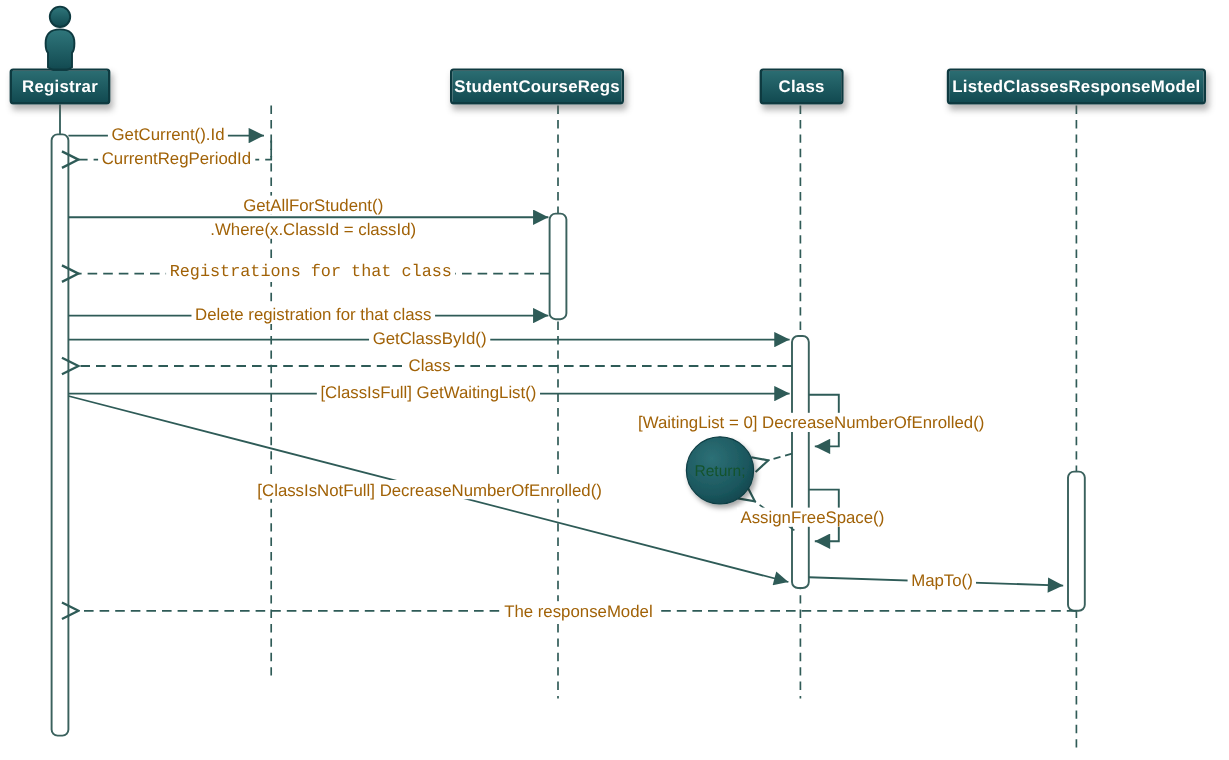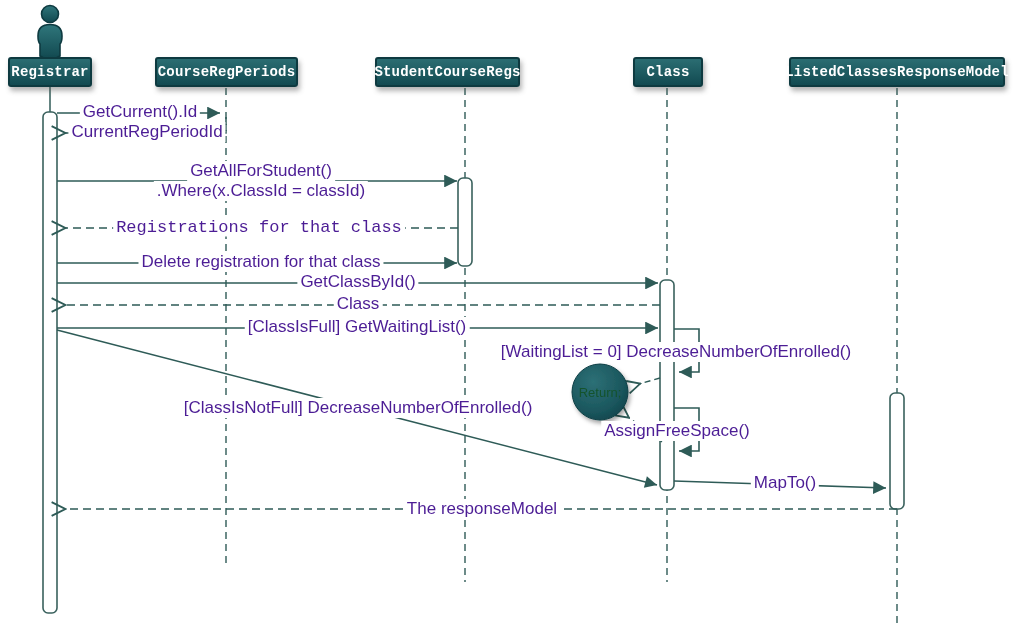--- a/index.html
+++ b/index.html
@@ -15,7 +15,6 @@
     color:#ffffff;font-weight:bold;font-size:14px;letter-spacing:.2px;
     display:flex;align-items:center;justify-content:center;
     box-shadow:2px 4px 5px rgba(90,90,90,.45);
-    font-family:Liberation Mono, monospace;
   }
   .mlabel{
     position:absolute;transform:translate(-50%,-50%);

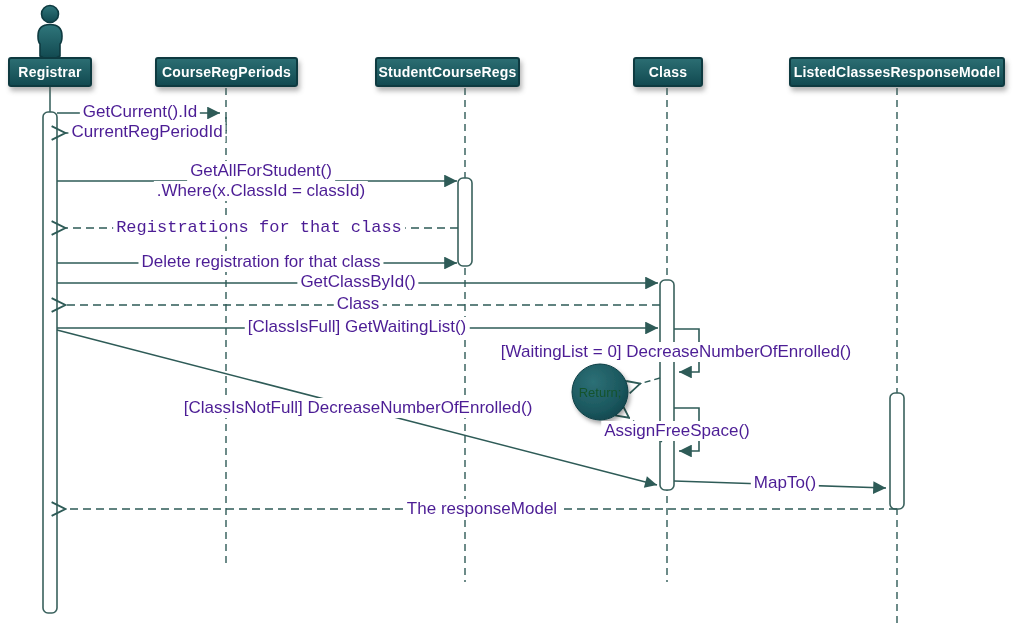--- a/index.html
+++ b/index.html
@@ -93,9 +93,6 @@
   <div class="pbox" style="left:8px;width:84px;">
     <span>Registrar</span>
   </div>
-  <div class="pbox" style="left:155px;width:143px;">
-    <span>CourseRegPeriods</span>
-  </div>
   <div class="pbox" style="left:375px;width:145px;">
     <span>StudentCourseRegs</span>
   </div>

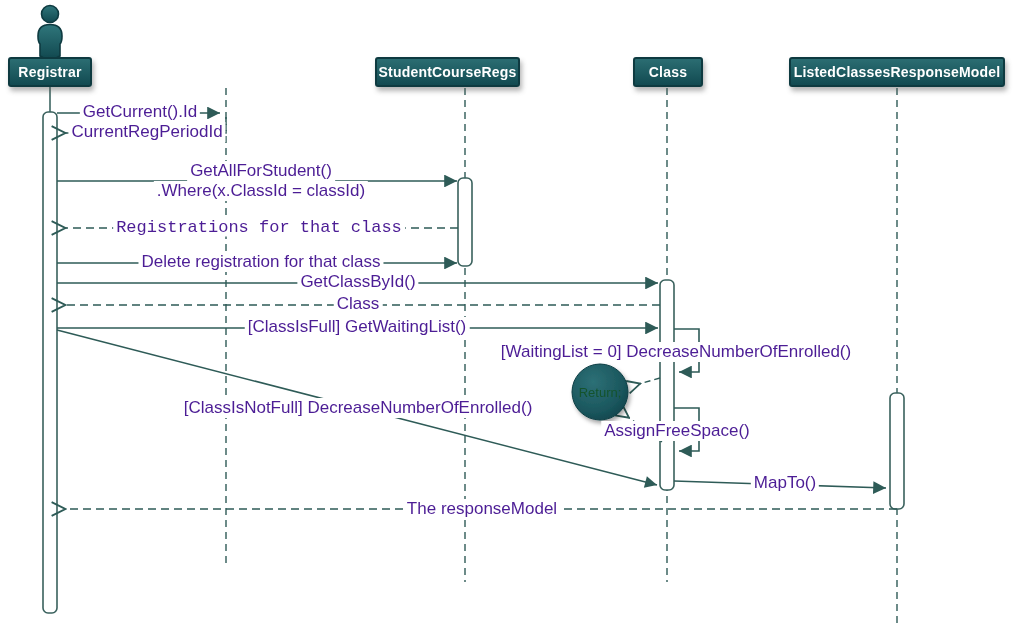--- a/index.html
+++ b/index.html
@@ -19,7 +19,7 @@
   .mlabel{
     position:absolute;transform:translate(-50%,-50%);
     background:#ffffff;padding:0 3px;white-space:nowrap;
-    font-size:17px;color:#4c1d95;
+    font-size:14px;color:#a16207;
   }
   .rlabel{
     position:absolute;transform:translate(-50%,-50%);

